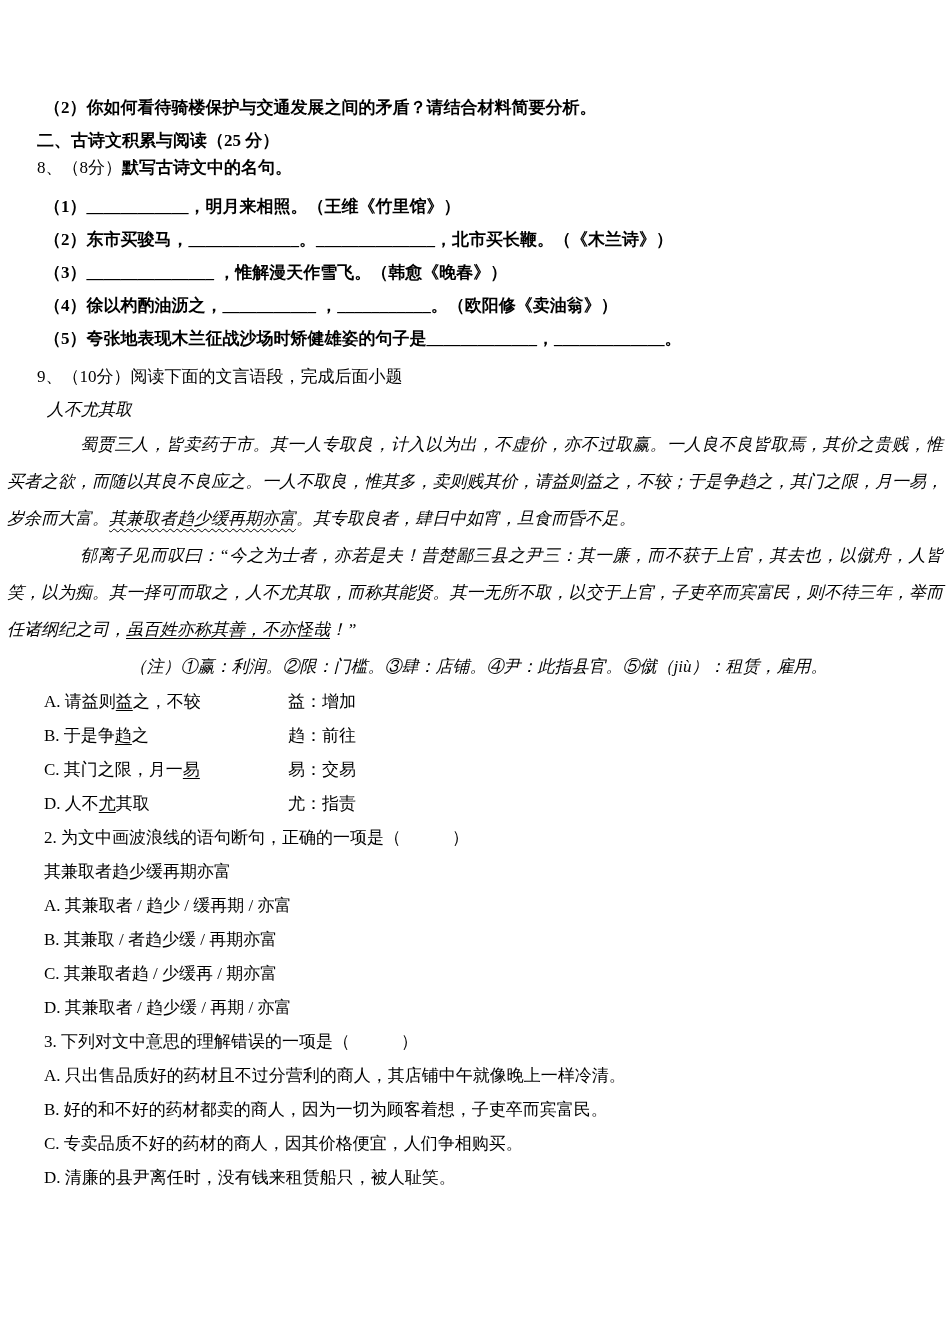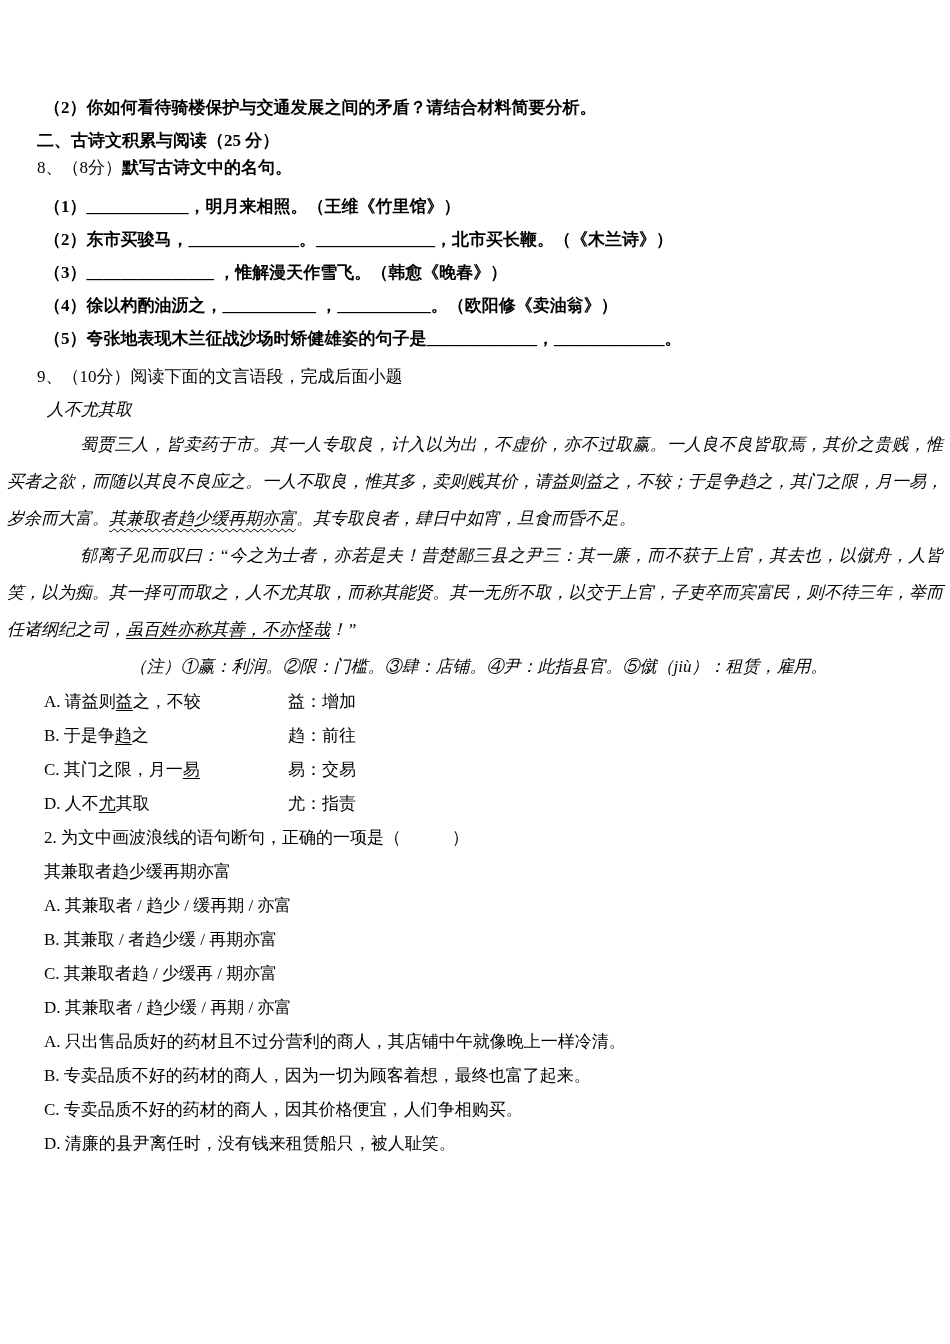--- a/index.html
+++ b/index.html
@@ -102,6 +102,7 @@
   <p class="opt" data-bind="q9.sub2.options.2">C. 其兼取者趋 / 少缓再 / 期亦富</p>
   <p class="opt" data-bind="q9.sub2.options.3">D. 其兼取者 / 趋少缓 / 再期 / 亦富</p>
 
+  <p class="stem" data-bind="q9.sub3.stem">3. 下列对文中意思的理解错误的一项是（　　　）</p>
   <p class="opt" data-bind="q9.sub3.options.0">A. 只出售品质好的药材且不过分营利的商人，其店铺中午就像晚上一样冷清。</p>
   <p class="opt" data-bind="q9.sub3.options.1">B. 专卖品质不好的药材的商人，因为一切为顾客着想，最终也富了起来。</p>
   <p class="opt" data-bind="q9.sub3.options.2">C. 专卖品质不好的药材的商人，因其价格便宜，人们争相购买。</p>

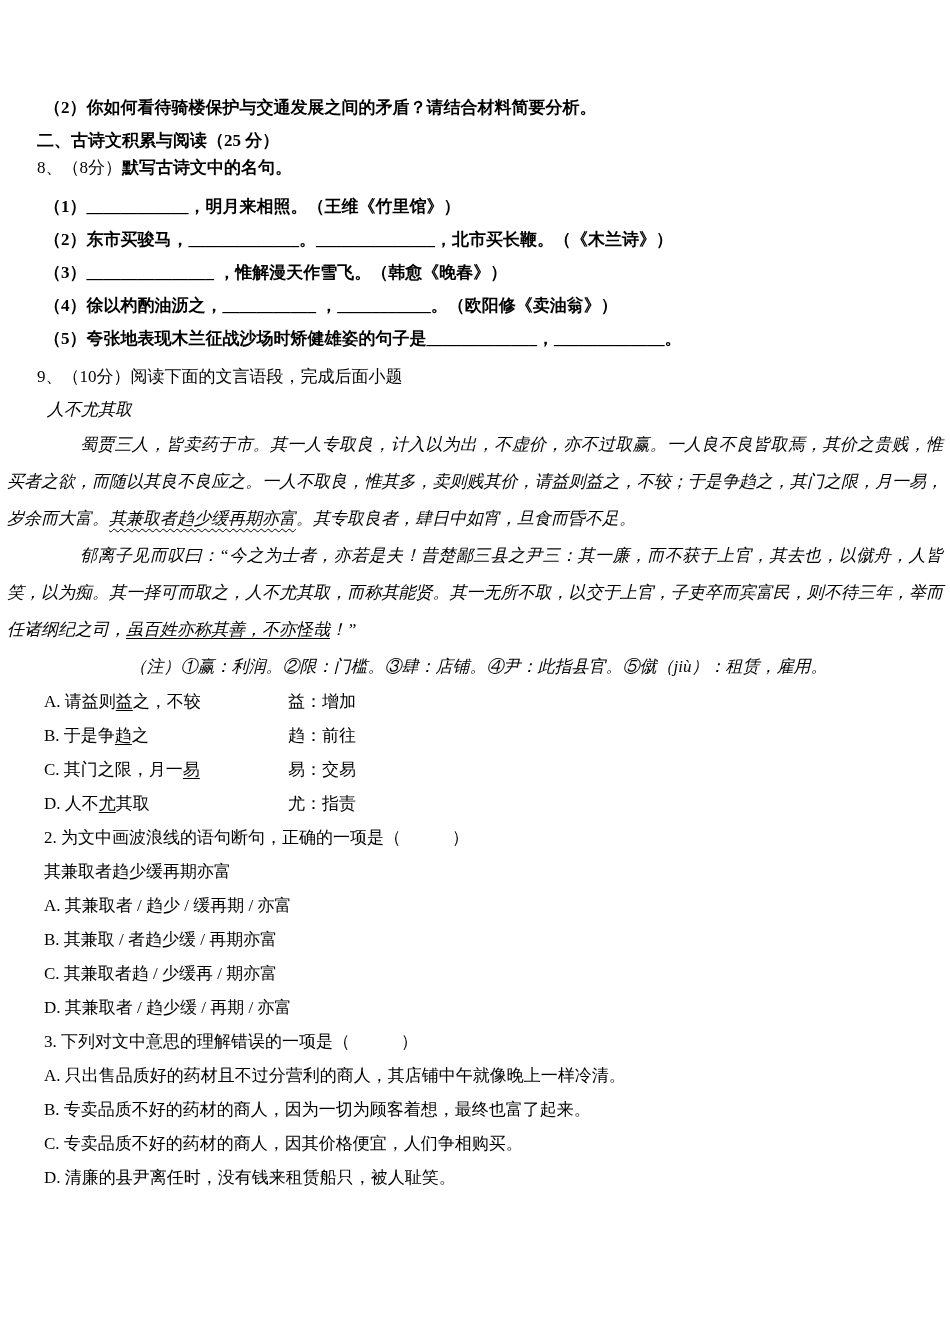--- a/index.html
+++ b/index.html
@@ -104,7 +104,7 @@
 
   <p class="stem" data-bind="q9.sub3.stem">3. 下列对文中意思的理解错误的一项是（　　　）</p>
   <p class="opt" data-bind="q9.sub3.options.0">A. 只出售品质好的药材且不过分营利的商人，其店铺中午就像晚上一样冷清。</p>
-  <p class="opt" data-bind="q9.sub3.options.1">B. 专卖品质不好的药材的商人，因为一切为顾客着想，最终也富了起来。</p>
+  <p class="opt" data-bind="q9.sub3.options.1">B. 好的和不好的药材都卖的商人，因为一切为顾客着想，子吏卒而宾富民。</p>
   <p class="opt" data-bind="q9.sub3.options.2">C. 专卖品质不好的药材的商人，因其价格便宜，人们争相购买。</p>
   <p class="opt" data-bind="q9.sub3.options.3">D. 清廉的县尹离任时，没有钱来租赁船只，被人耻笑。</p>
 

